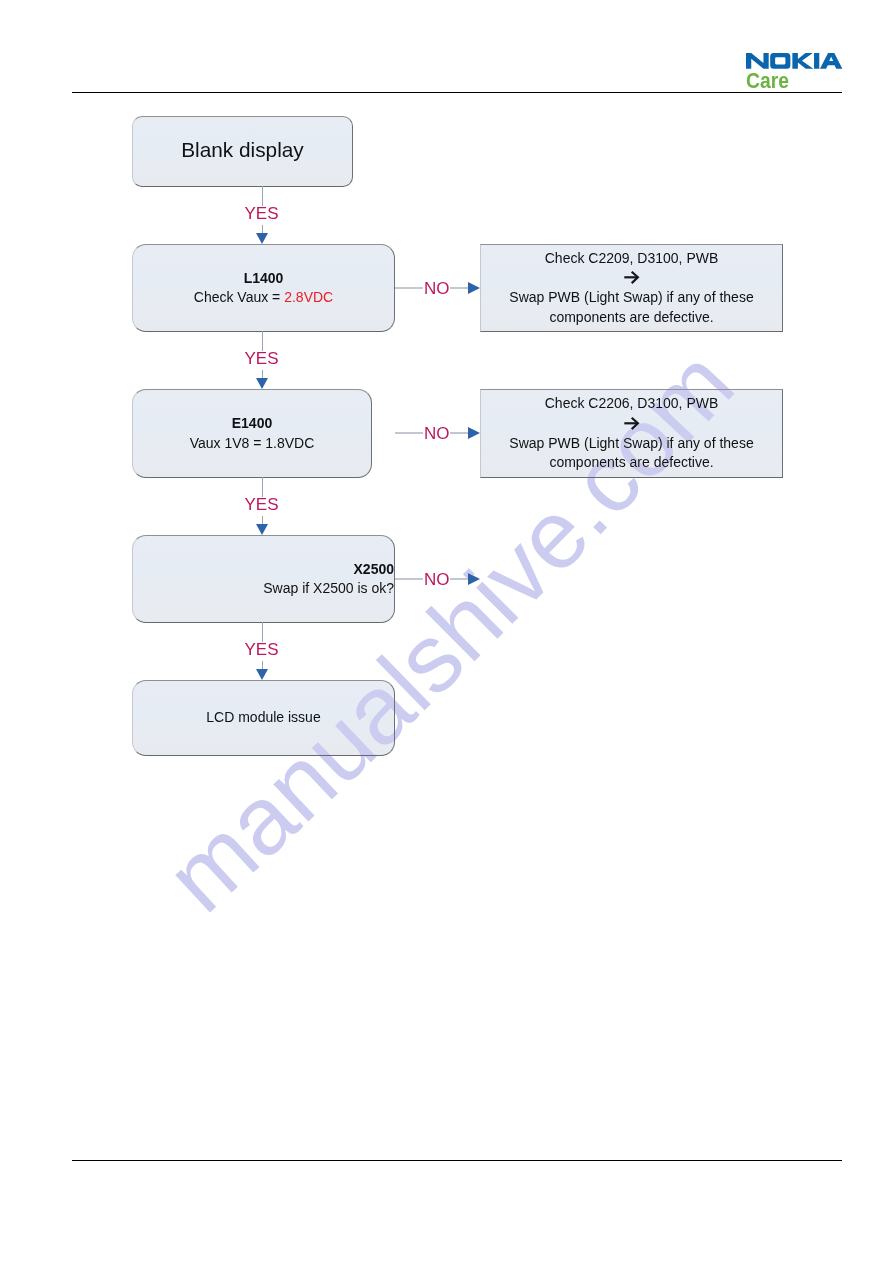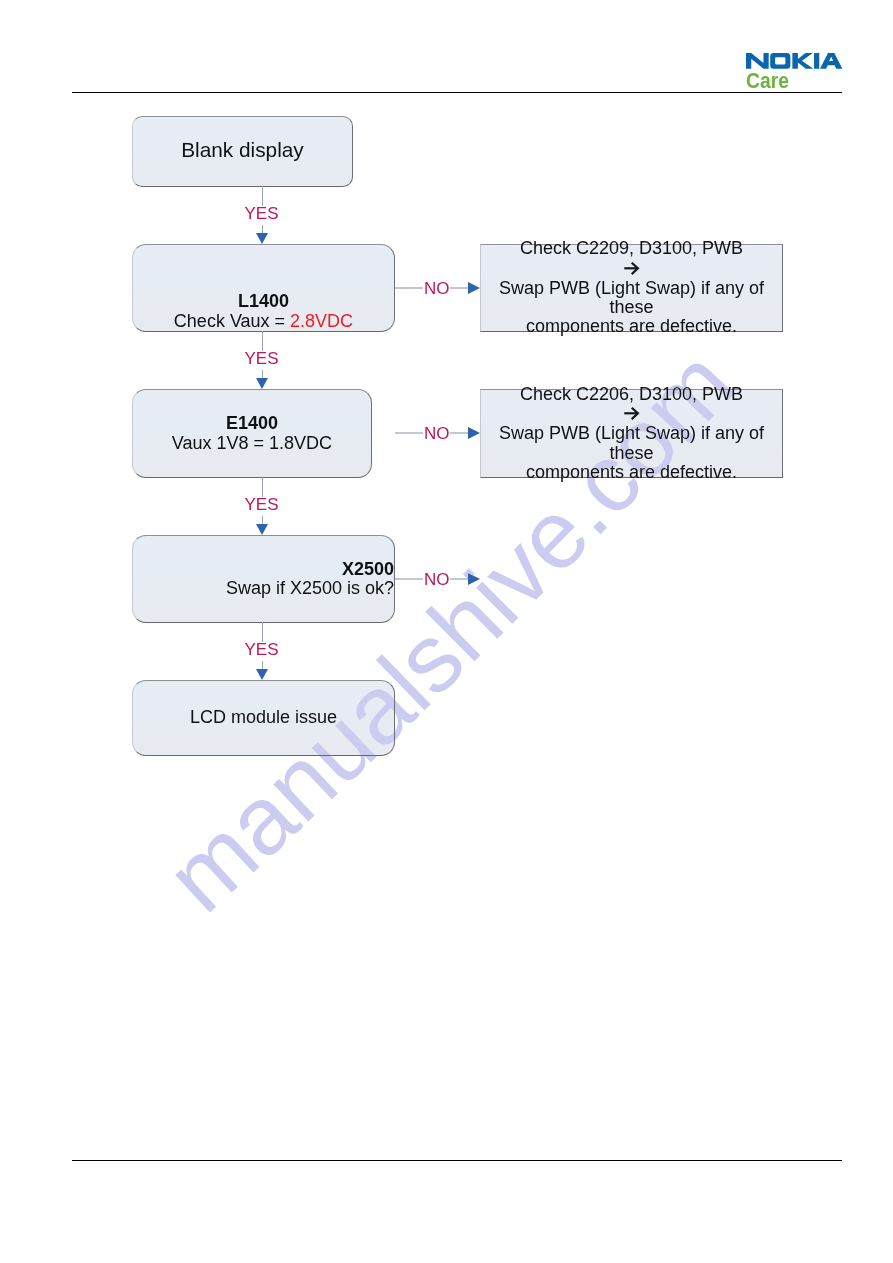--- a/index.html
+++ b/index.html
@@ -22,7 +22,7 @@
        background:linear-gradient(180deg,#e8edf4 0%,#e6ecf4 45%,#e8ebf1 80%,#e7eaef 100%);
        border-top:1px solid #8d9094;border-left:1px solid #c5c9cf;border-right:1px solid #6c7075;border-bottom:1px solid #65696e;
        display:flex;flex-direction:column;align-items:center;justify-content:center;
-       color:#0f1115;text-align:center;font-size:18px;line-height:19.4px;}
+       color:#0f1115;text-align:center;font-size:14px;line-height:19.4px;}
   .box.round{border-radius:14px;}
   .red{color:#ed1c24;}
 

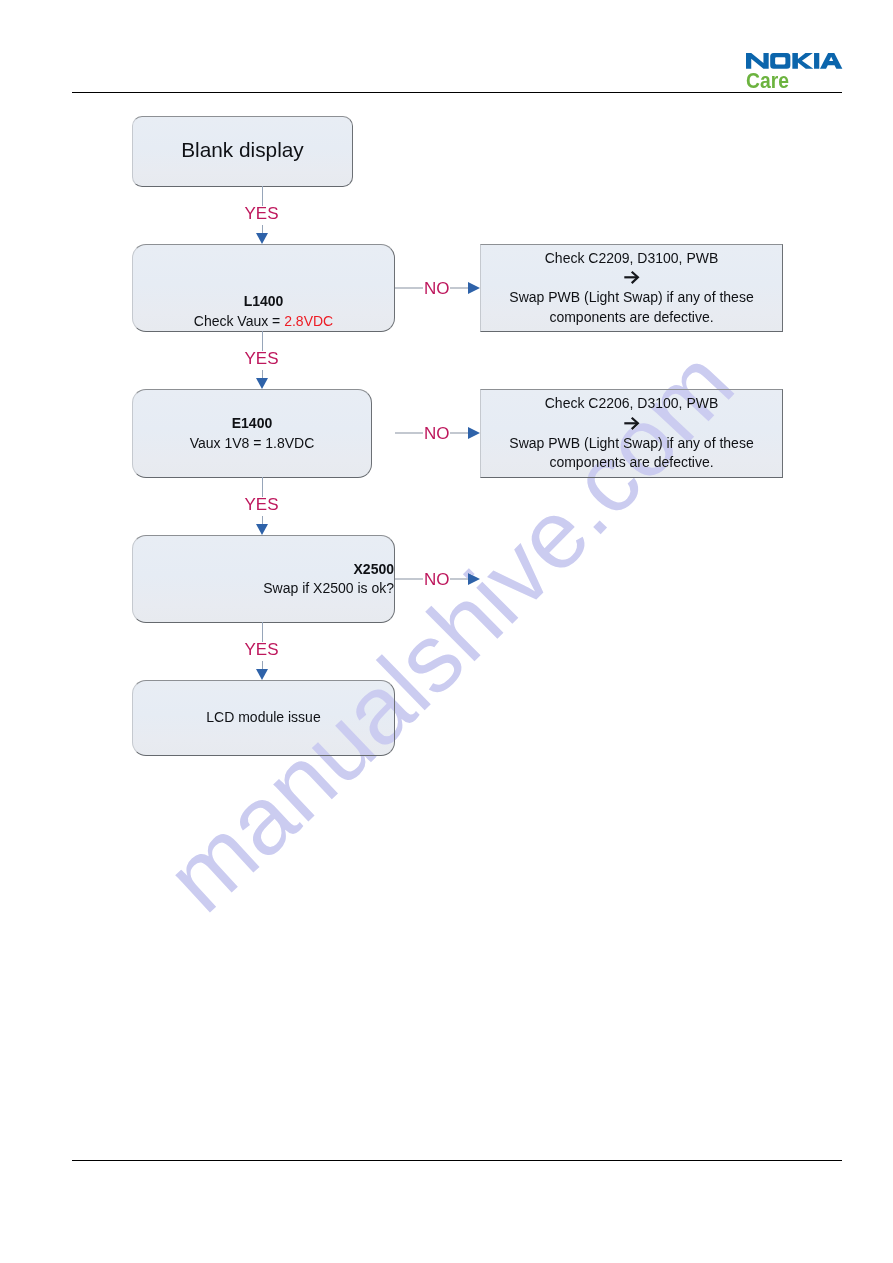--- a/index.html
+++ b/index.html
@@ -74,7 +74,7 @@
     <div class="vline" style="left:261.6px;top:224.5px;height:8.0px;"></div>
     <div class="arrowdn" style="left:256px;top:232.5px;"></div>
 
-    <div class="box round" style="left:132px;top:244px;width:263px;height:88px;justify-content:flex-end;">
+    <div class="box round" style="left:132px;top:244px;width:263px;height:88px;">
       <span style="font-weight:bold">L1400</span>
       <span><span>Check Vaux = </span><span class="red">2.8VDC</span></span>
     </div>

